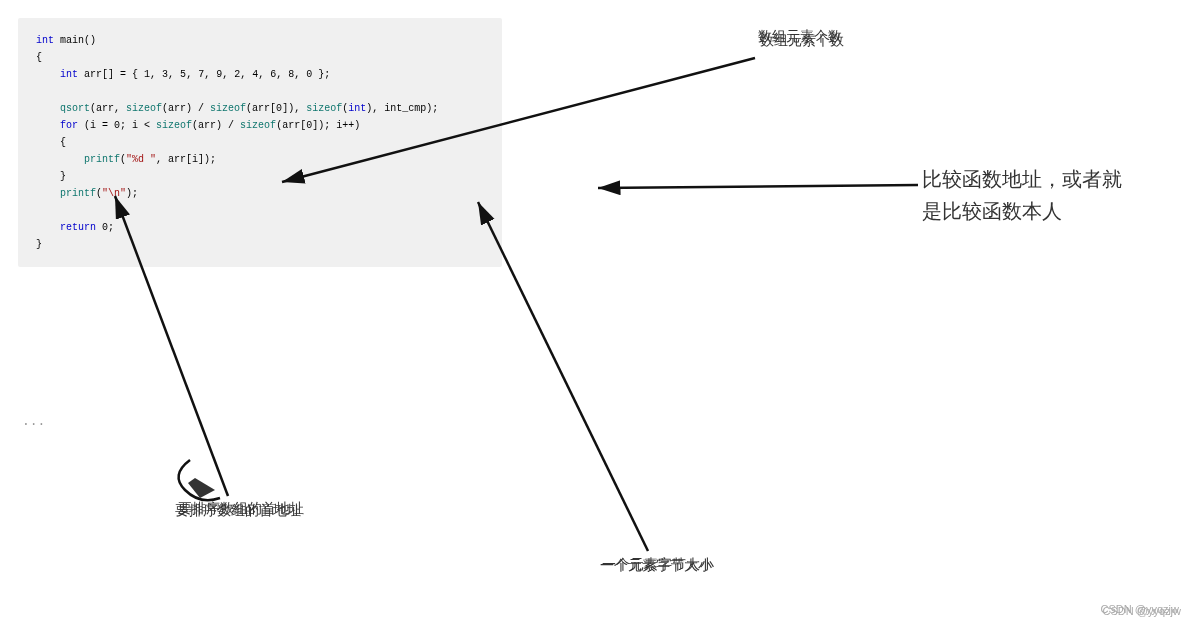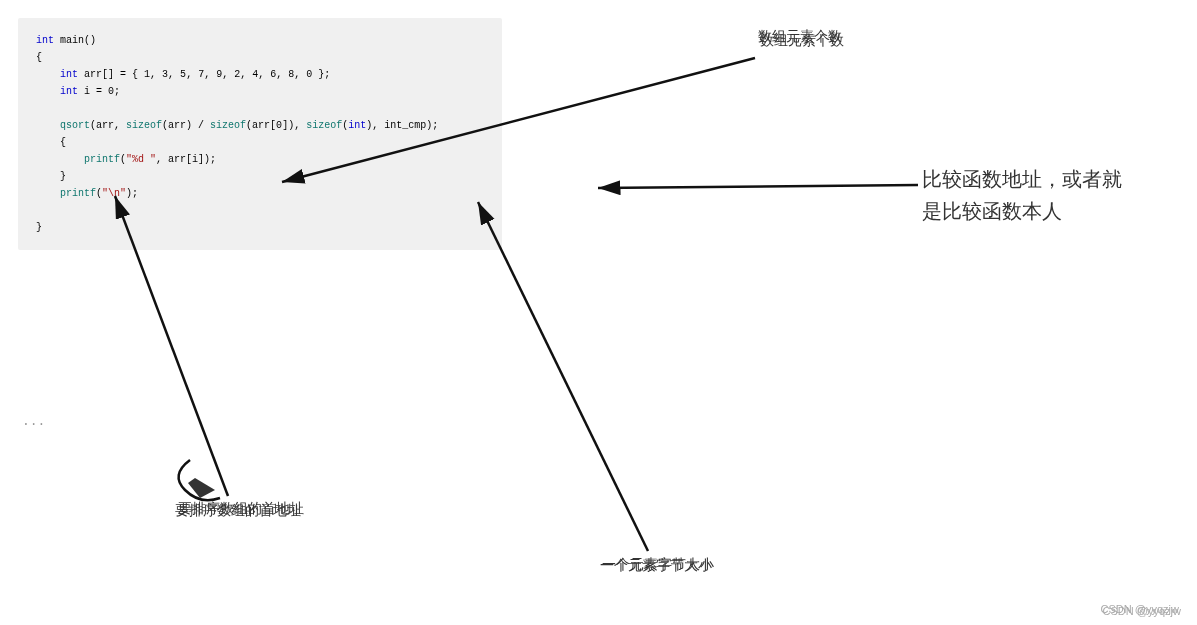--- a/index.html
+++ b/index.html
@@ -76,7 +76,6 @@
   <div class="code-line"><span class="kw">int</span><span class="plain"> main()</span></div>
   <div class="code-line"><span class="plain">{</span></div>
   <div class="code-line"><span class="plain">    </span><span class="kw">int</span><span class="plain"> arr[] = { </span><span class="num">1</span><span class="plain">, </span><span class="num">3</span><span class="plain">, </span><span class="num">5</span><span class="plain">, </span><span class="num">7</span><span class="plain">, </span><span class="num">9</span><span class="plain">, </span><span class="num">2</span><span class="plain">, </span><span class="num">4</span><span class="plain">, </span><span class="num">6</span><span class="plain">, </span><span class="num">8</span><span class="plain">, </span><span class="num">0</span><span class="plain"> };</span></div>
-  <div class="code-line"><span class="plain">    </span><span class="kw">int</span><span class="plain"> i = </span><span class="num">0</span><span class="plain">;</span></div>
   <div class="code-line">&nbsp;</div>
   <div class="code-line"><span class="plain">    </span><span class="cyan">qsort</span><span class="plain">(arr, </span><span class="cyan">sizeof</span><span class="plain">(arr) / </span><span class="cyan">sizeof</span><span class="plain">(arr[</span><span class="num">0</span><span class="plain">]), </span><span class="cyan">sizeof</span><span class="plain">(</span><span class="kw">int</span><span class="plain">), int_cmp);</span></div>
   <div class="code-line"><span class="plain">    {</span></div>

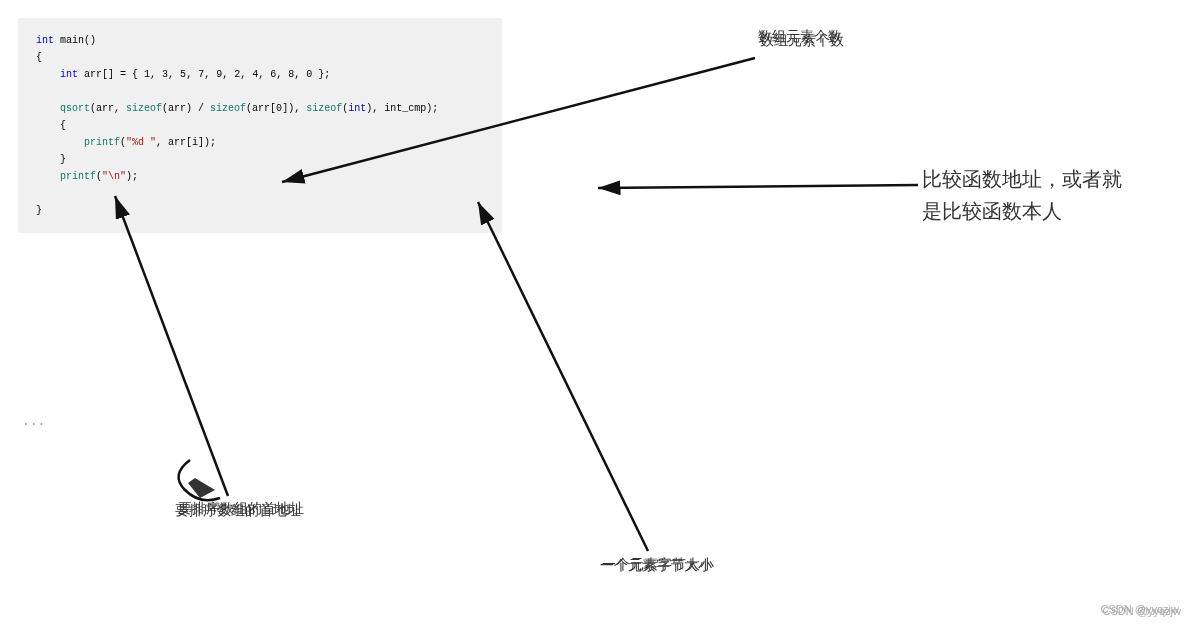--- a/index.html
+++ b/index.html
@@ -78,6 +78,7 @@
   <div class="code-line"><span class="plain">    </span><span class="kw">int</span><span class="plain"> arr[] = { </span><span class="num">1</span><span class="plain">, </span><span class="num">3</span><span class="plain">, </span><span class="num">5</span><span class="plain">, </span><span class="num">7</span><span class="plain">, </span><span class="num">9</span><span class="plain">, </span><span class="num">2</span><span class="plain">, </span><span class="num">4</span><span class="plain">, </span><span class="num">6</span><span class="plain">, </span><span class="num">8</span><span class="plain">, </span><span class="num">0</span><span class="plain"> };</span></div>
   <div class="code-line">&nbsp;</div>
   <div class="code-line"><span class="plain">    </span><span class="cyan">qsort</span><span class="plain">(arr, </span><span class="cyan">sizeof</span><span class="plain">(arr) / </span><span class="cyan">sizeof</span><span class="plain">(arr[</span><span class="num">0</span><span class="plain">]), </span><span class="cyan">sizeof</span><span class="plain">(</span><span class="kw">int</span><span class="plain">), int_cmp);</span></div>
+  <div class="code-line"><span class="plain">    </span><span class="kw">for</span><span class="plain"> (i = </span><span class="num">0</span><span class="plain">; i &lt; </span><span class="cyan">sizeof</span><span class="plain">(arr) / </span><span class="cyan">sizeof</span><span class="plain">(arr[</span><span class="num">0</span><span class="plain">]); i++)</span></div>
   <div class="code-line"><span class="plain">    {</span></div>
   <div class="code-line"><span class="plain">        </span><span class="cyan">printf</span><span class="plain">(</span><span class="str">"%d "</span><span class="plain">, arr[i]);</span></div>
   <div class="code-line"><span class="plain">    }</span></div>

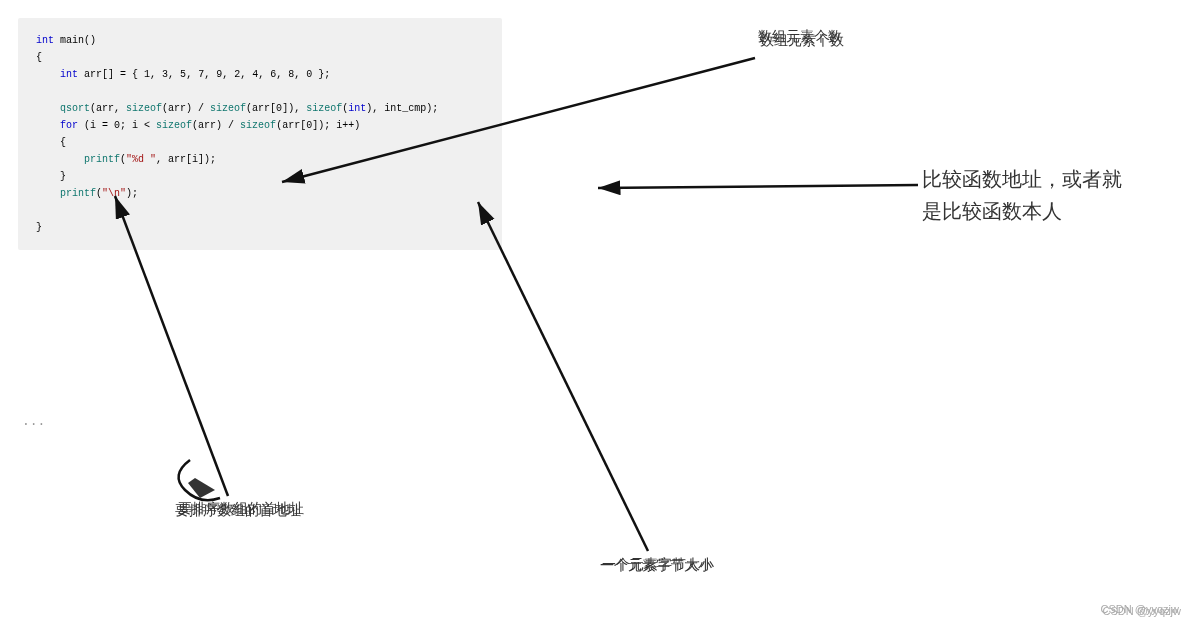--- a/index.html
+++ b/index.html
@@ -84,6 +84,7 @@
   <div class="code-line"><span class="plain">    }</span></div>
   <div class="code-line"><span class="plain">    </span><span class="cyan">printf</span><span class="plain">(</span><span class="str">"\n"</span><span class="plain">);</span></div>
   <div class="code-line">&nbsp;</div>
+  <div class="code-line"><span class="plain">    </span><span class="kw">return</span><span class="plain"> </span><span class="num">0</span><span class="plain">;</span></div>
   <div class="code-line"><span class="plain">}</span></div>
 </div>
 

